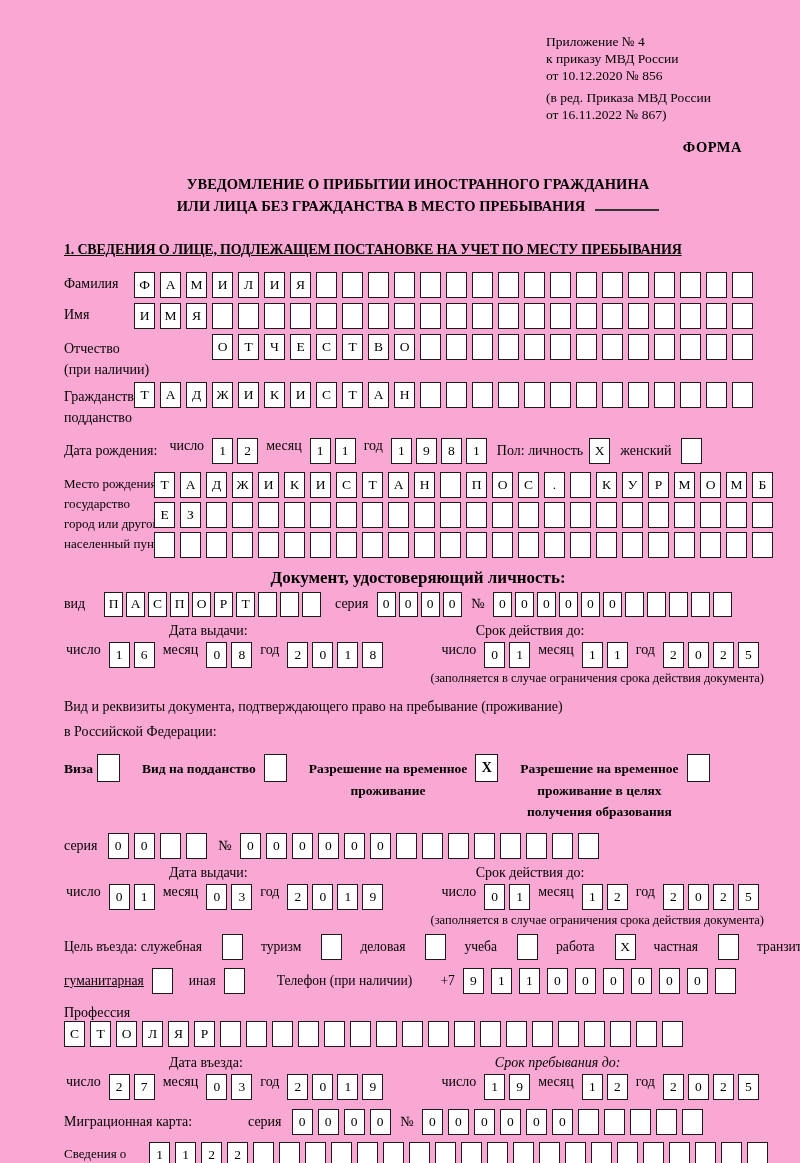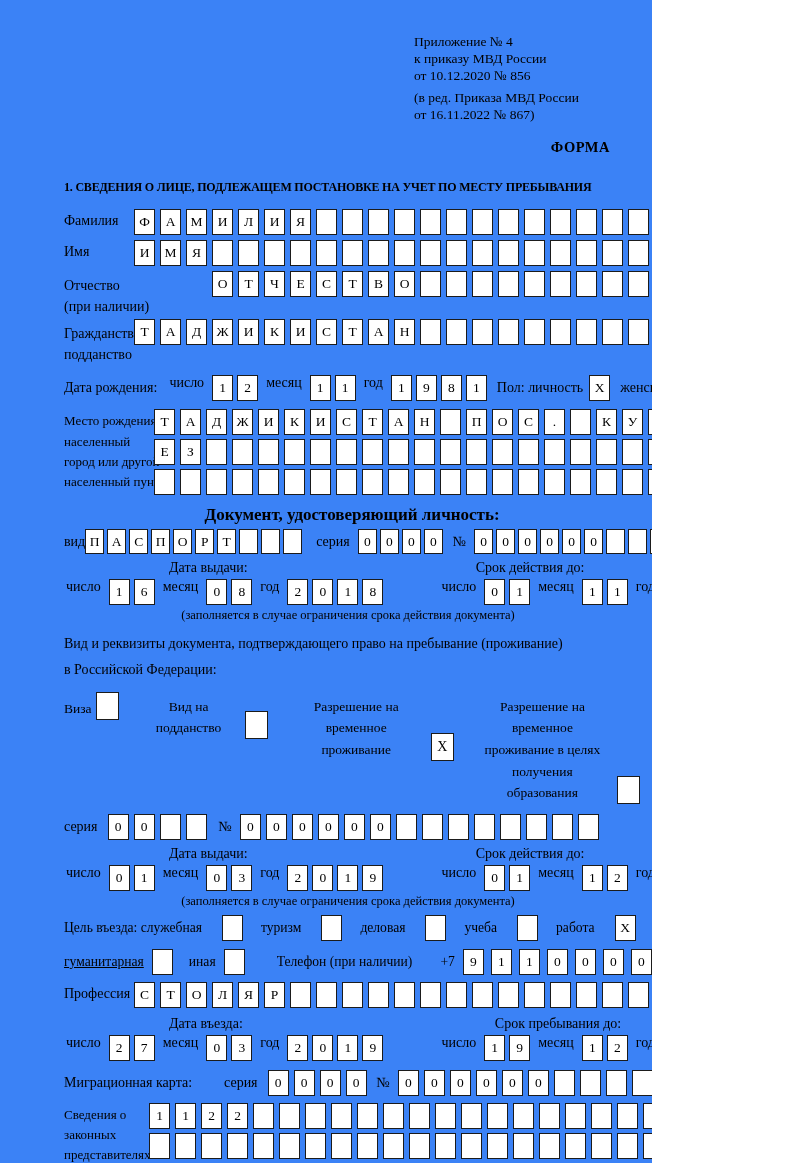--- a/index.html
+++ b/index.html
@@ -4,10 +4,10 @@
 <style>
   html,body{margin:0;padding:0;background:#fff;}
   .page{
-    width:652px;height:1163px;box-sizing:border-box;
-    padding:34px 12px 0 64px;
+    width:800px;height:1163px;box-sizing:border-box;
+    padding:34px 28px 0 64px;
     font-family:"Liberation Serif","DejaVu Serif",serif;
-    font-size:14px;color:#000;background:#3b82f6;overflow:hidden;position:relative;
+    font-size:14px;color:#000;background:#f9a8d4;overflow:hidden;position:relative;
   }
   
   .hdr{width:200px;margin-left:auto;margin-right:26px;line-height:1.25;font-size:13.5px;}

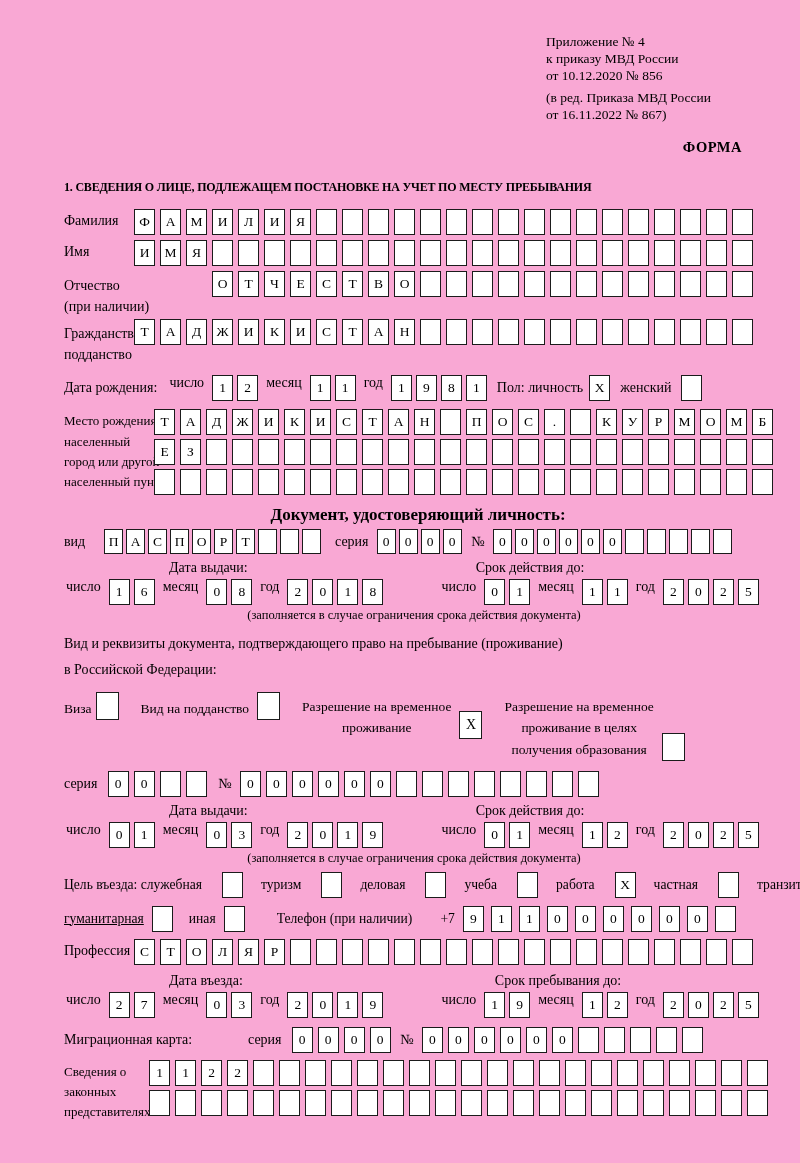--- a/index.html
+++ b/index.html
@@ -74,6 +74,10 @@
   </div>
   <div class="forma">ФОРМА</div>
 
+  <div class="title">
+    <div>УВЕДОМЛЕНИЕ О ПРИБЫТИИ ИНОСТРАННОГО ГРАЖДАНИНА</div>
+    <div><span>ИЛИ ЛИЦА БЕЗ ГРАЖДАНСТВА В МЕСТО ПРЕБЫВАНИЯ</span><span class="uscore"></span></div>
+  </div>
 
   <div class="sec">1. СВЕДЕНИЯ О ЛИЦЕ, ПОДЛЕЖАЩЕМ ПОСТАНОВКЕ НА УЧЕТ ПО МЕСТУ ПРЕБЫВАНИЯ</div>
 

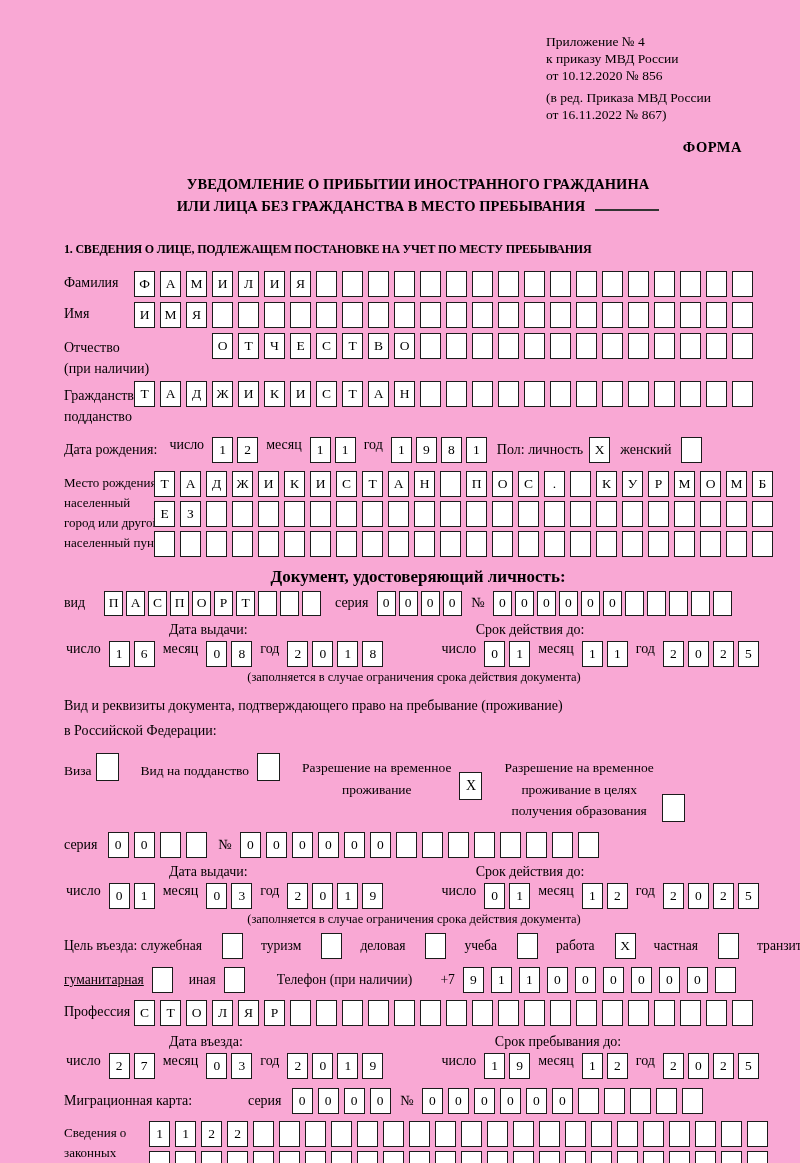--- a/index.html
+++ b/index.html
@@ -16,7 +16,7 @@
   
   .title{text-align:center;font-weight:bold;font-size:14.5px;margin-top:18px;line-height:1.5;}
   .uscore{display:inline-block;width:64px;border-bottom:2.2px solid #333;height:12px;margin-left:10px;}
-  .sec{font-weight:bold;font-size:12px;margin-top:24px;letter-spacing:-0.2px;}
+  .sec{font-weight:bold;font-size:14px;margin-top:24px;letter-spacing:-0.2px;text-decoration:underline;}
   
   .row{display:flex;align-items:flex-start;margin-top:5px;white-space:nowrap;}
   .lbl{flex:0 0 auto;padding-top:4px;}

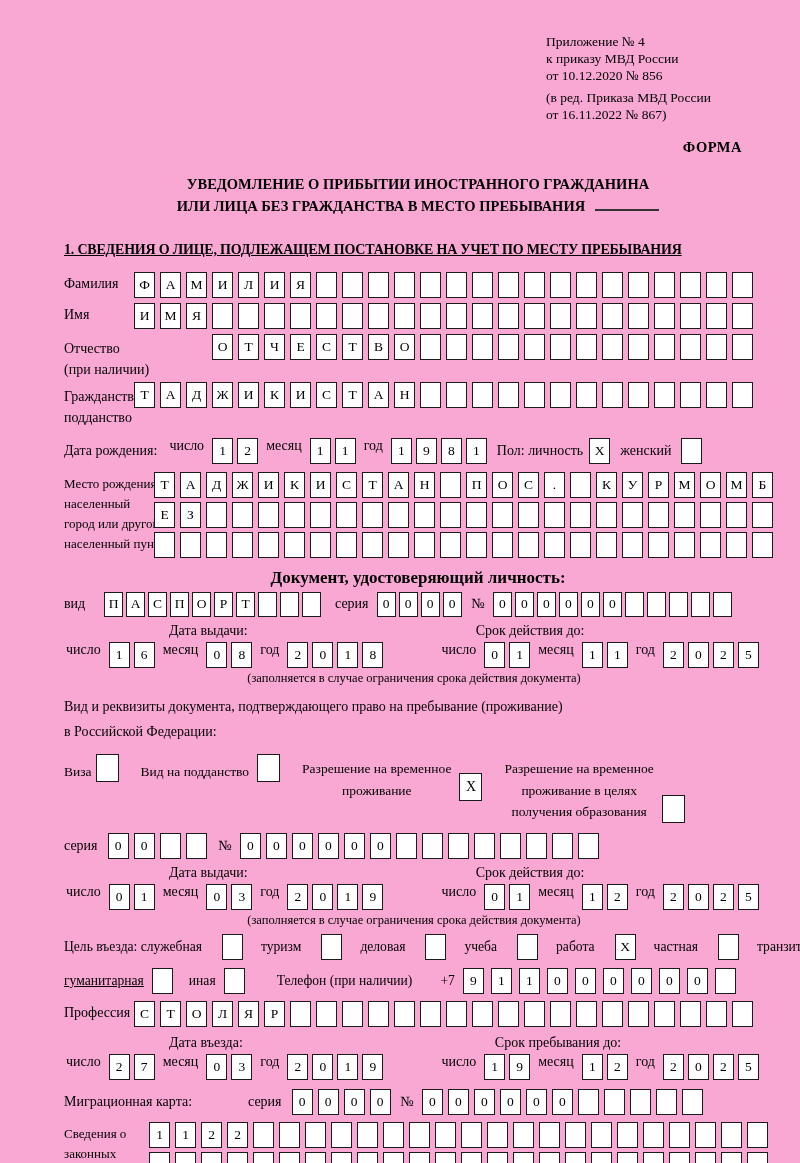--- a/index.html
+++ b/index.html
@@ -238,7 +238,7 @@
   <div class="row" style="margin-top:8px;">
     <div class="lbl w90">
       <div>Место рождения:</div>
-      <div>населенный</div>
+      <div>государство</div>
       <div>город или другой</div>
       <div>населенный пункт</div>
     </div>

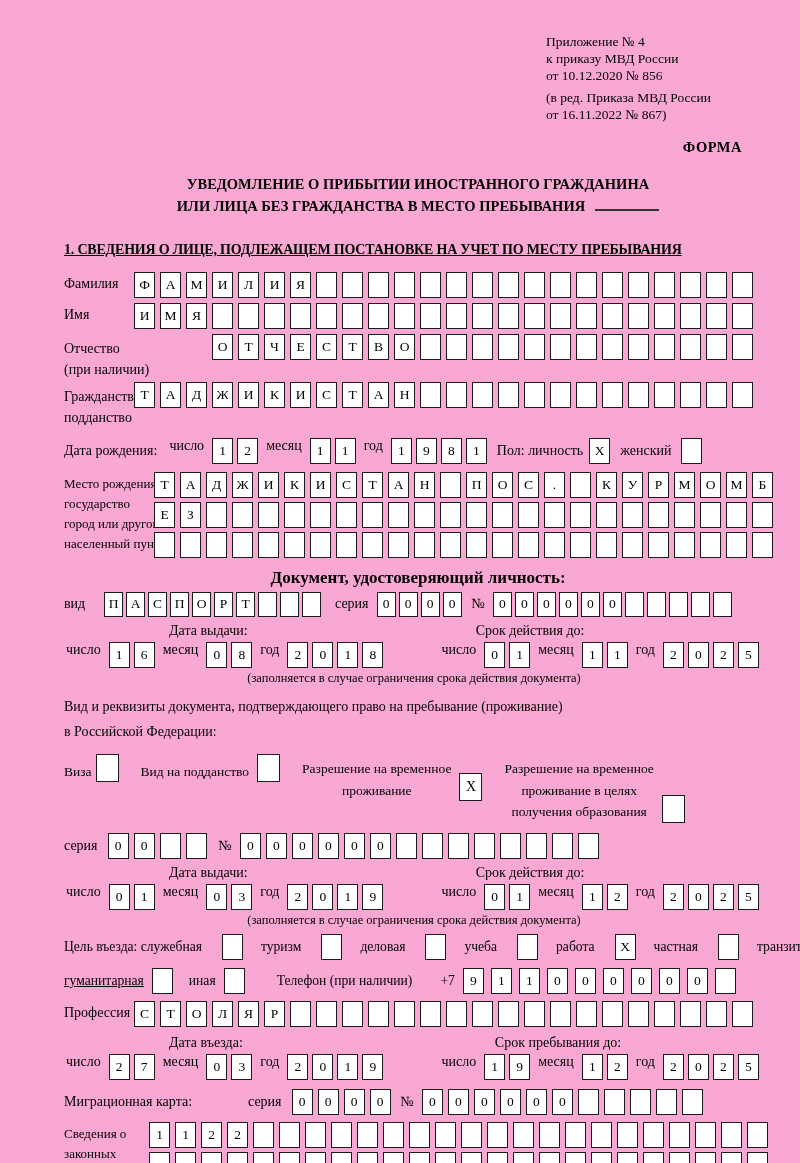--- a/index.html
+++ b/index.html
@@ -47,7 +47,7 @@
   .dhdr .h2b{margin-left:252px;}
   .daterow{display:flex;align-items:center;margin-top:3px;}
   .daterow .g2{margin-left:56px;}
-  .note-right{text-align:center;font-size:12.5px;margin-top:3px;padding-right:8px;}
+  .note-right{text-align:right;font-size:12.5px;margin-top:3px;padding-right:8px;}
   
   .optrow{display:flex;align-items:flex-start;margin-top:10px;}
   .optcap{text-align:center;font-size:13.5px;line-height:1.6;padding-top:4px;}

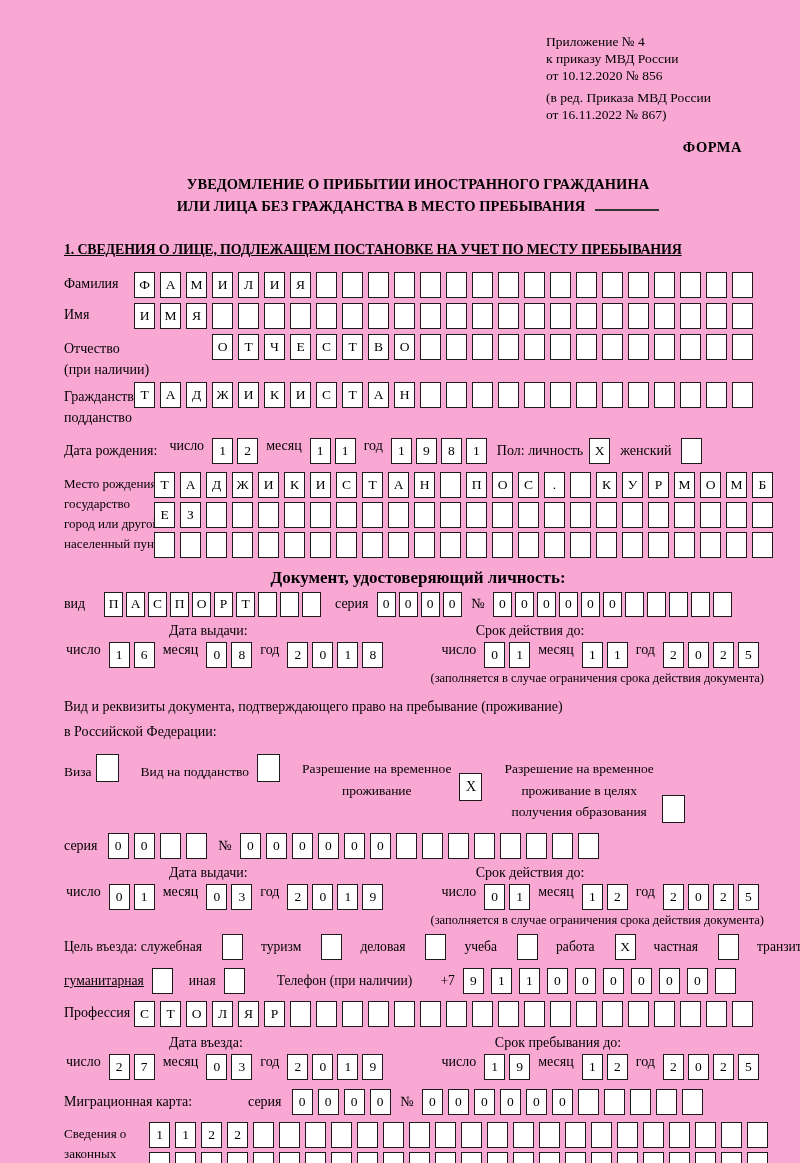--- a/index.html
+++ b/index.html
@@ -52,7 +52,7 @@
   .optrow{display:flex;align-items:flex-start;margin-top:10px;}
   .optcap{text-align:center;font-size:13.5px;line-height:1.6;padding-top:4px;}
   .optbox{margin-left:8px;}
-  .opt{display:flex;align-items:flex-end;}
+  .opt{display:flex;align-items:flex-start;font-weight:bold;}
   .dochead{font-weight:bold;text-align:center;font-size:17px;margin-top:6px;}
   .purpose{gap:6px;display:flex;align-items:center;font-size:13.6px;}
   .purpose .cell{margin-left:2px;}

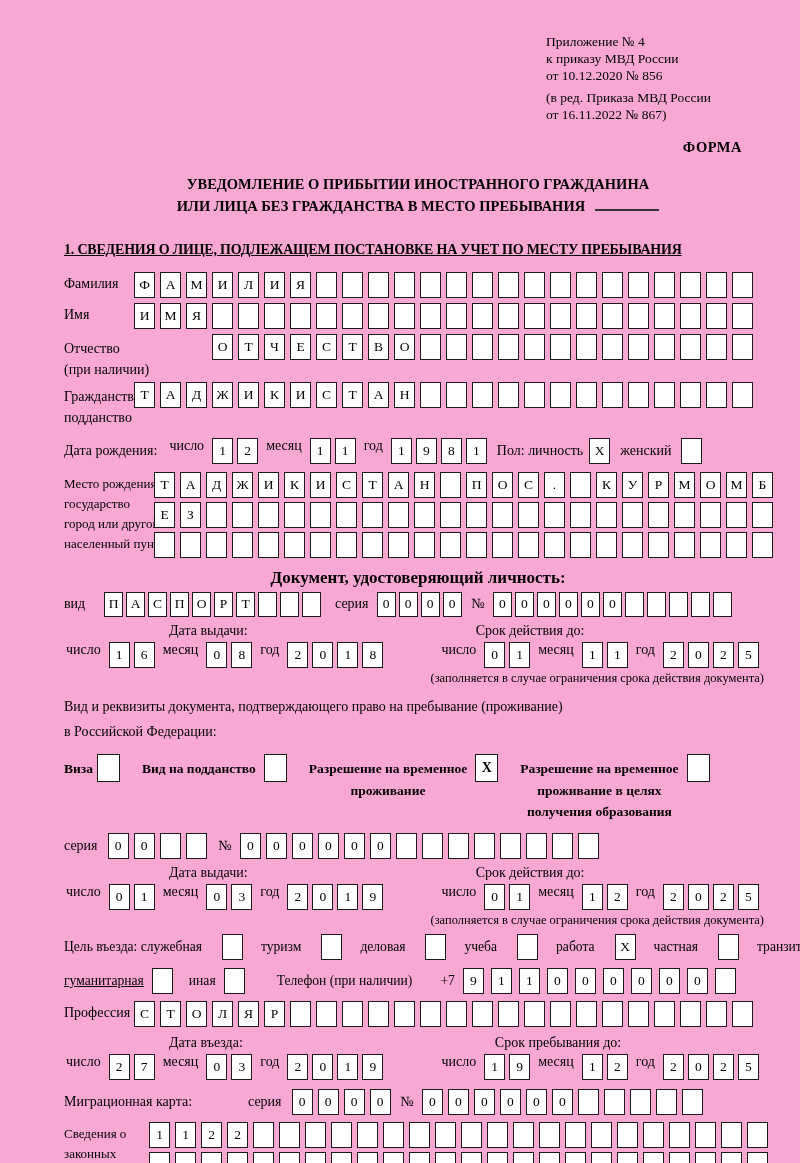--- a/index.html
+++ b/index.html
@@ -577,7 +577,7 @@
       </span>
   </div>
 
-  <div class="row" style="margin-top:7px;">
+  <div class="row" style="margin-top:7px;flex-direction:column;">
     <div class="lbl w70" style="width:70px;">Профессия</div>
     <div class="cells">
         <span class="cell">С</span>

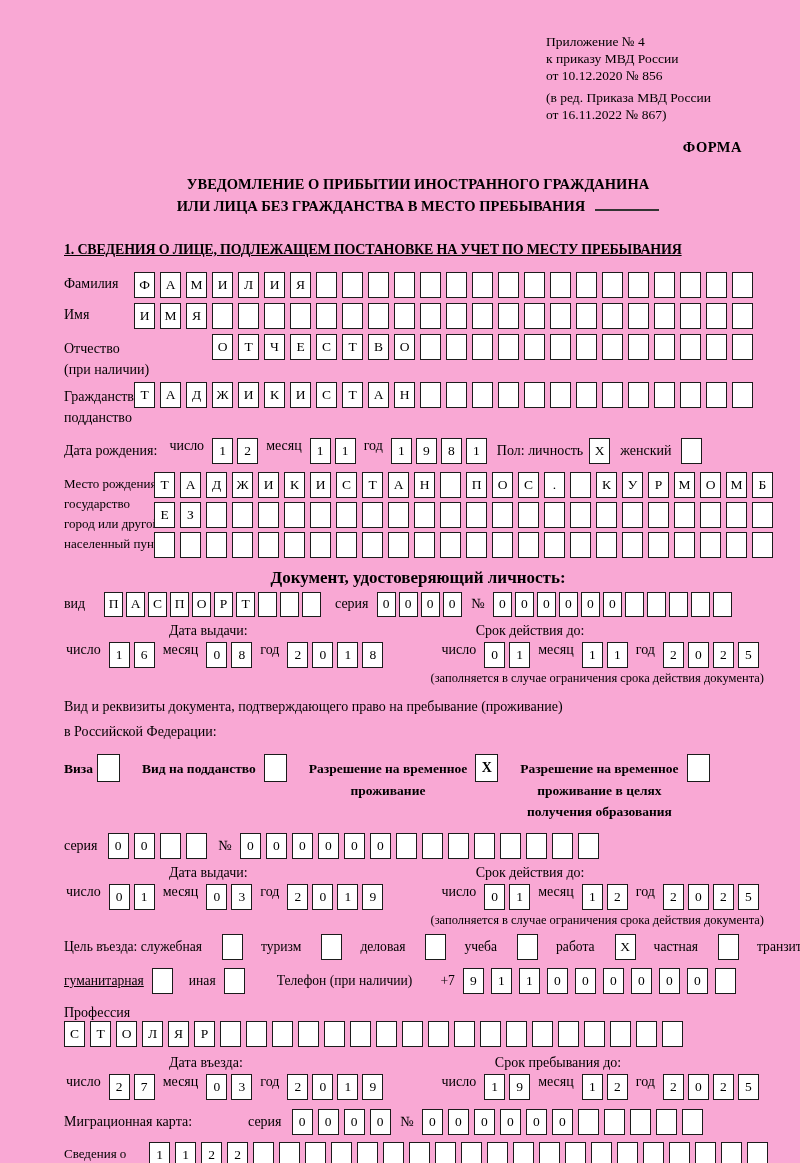--- a/index.html
+++ b/index.html
@@ -44,7 +44,7 @@
   .dhdr{display:flex;margin-top:6px;font-size:14px;}
   .dhdr .h1{margin-left:105px;}
   .dhdr .h2{margin-left:228px;text-align:center;}
-  .dhdr .h2b{margin-left:252px;}
+  .dhdr .h2b{margin-left:252px;font-style:italic;}
   .daterow{display:flex;align-items:center;margin-top:3px;}
   .daterow .g2{margin-left:56px;}
   .note-right{text-align:right;font-size:12.5px;margin-top:3px;padding-right:8px;}

